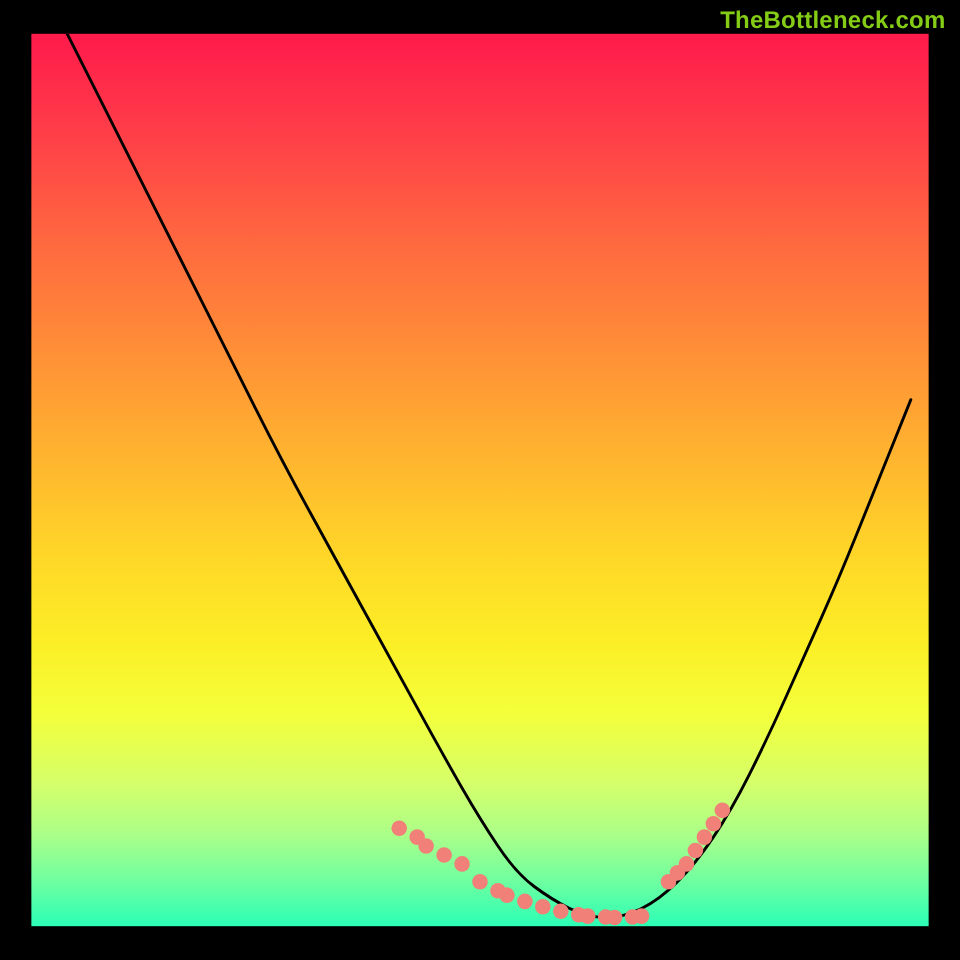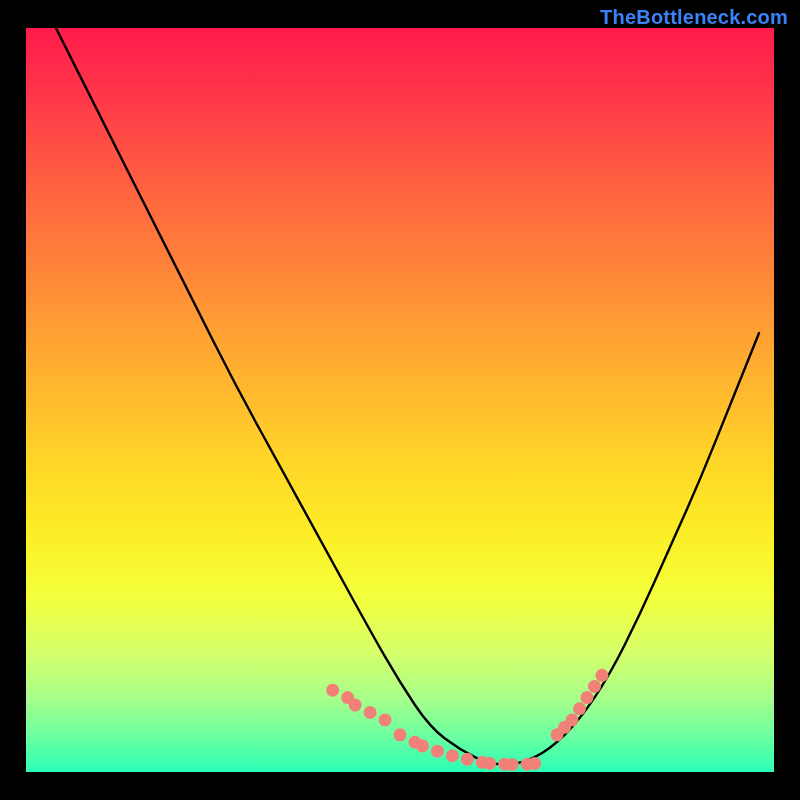--- a/index.html
+++ b/index.html
@@ -54,7 +54,7 @@
     font-family: Arial, Helvetica, sans-serif;
     font-size: 20px;
     font-weight: 600;
-    color: #3b82f6;
+    color: #84cc16;
     letter-spacing: 0.2px;
     user-select: none;
   }

